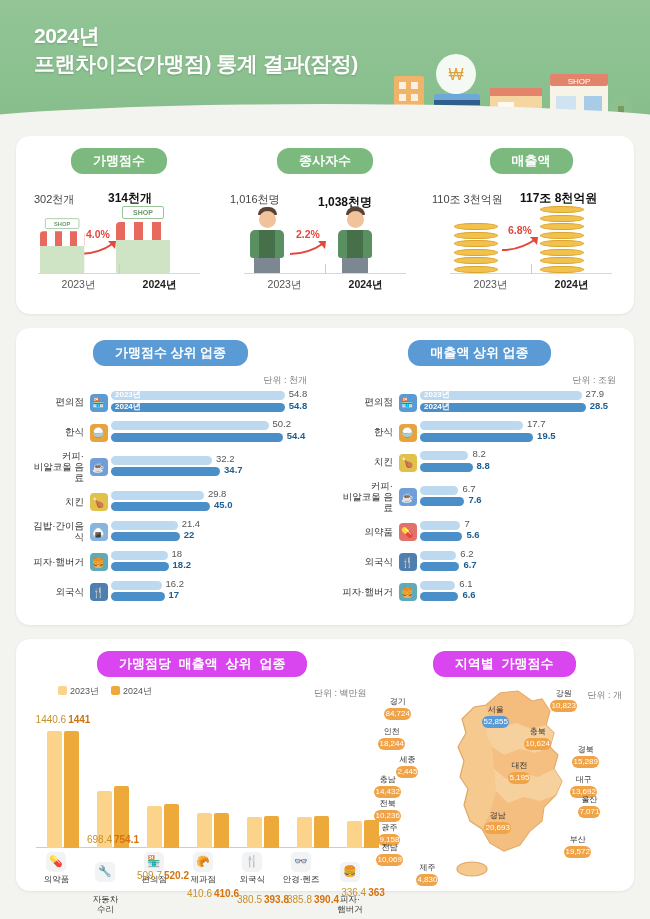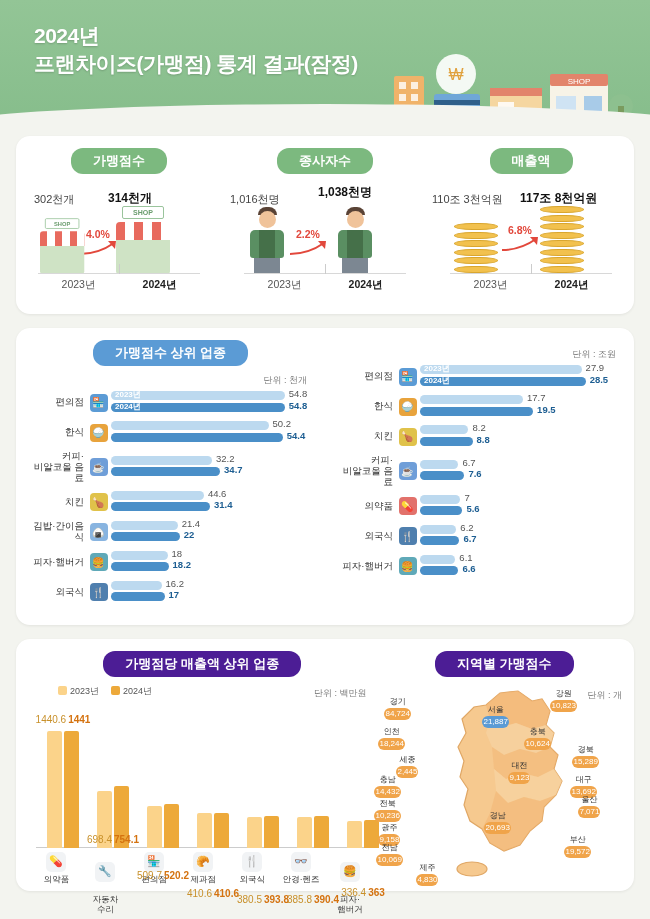--- a/index.html
+++ b/index.html
@@ -244,7 +244,7 @@
     </div>
     <div class="s1body">
       <div class="val small" style="left:8px; top:12px;">1,016천명</div>
-      <div class="val big" style="left:96px; top:4px;">1,038천명</div>
+      <div class="val big" style="left:96px; top:14px;">1,038천명</div>
       <div class="delta" style="left:74px; top:48px;">2.2%</div>
       <svg style="position:absolute;left:66px;top:58px;" width="42" height="20" viewBox="0 0 42 20">
         <path d="M2 16 C14 16 26 12 36 5" stroke="#e2483c" stroke-width="2" fill="none"></path>

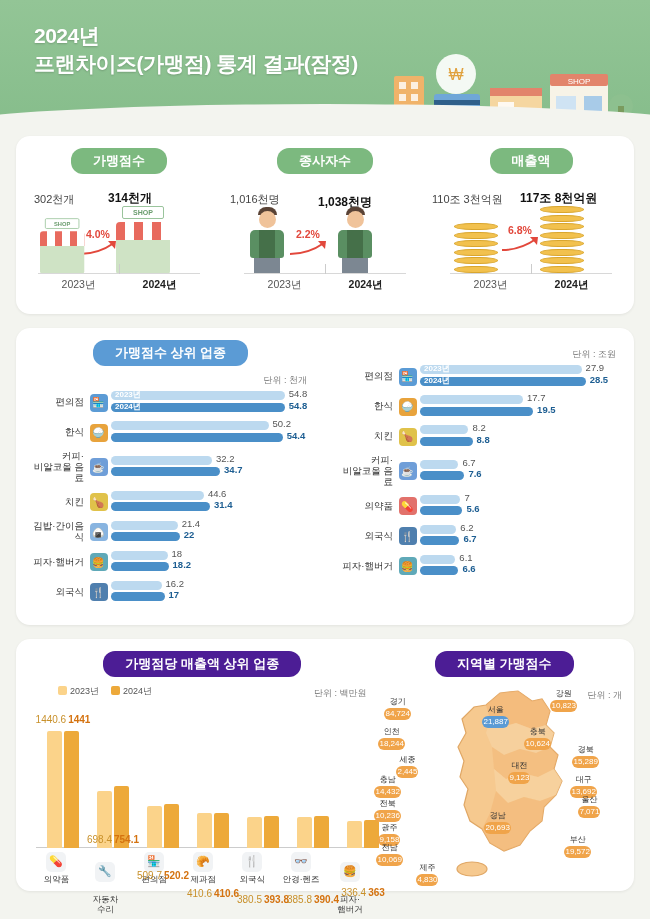--- a/index.html
+++ b/index.html
@@ -423,6 +423,9 @@
   </div>
 
   <div class="s2col">
+    <div class="pill-wrap">
+      <span class="pill pill-blue">매출액 상위 업종</span>
+    </div>
     <div class="unit">단위 : 조원</div>
 
     <div class="brow">

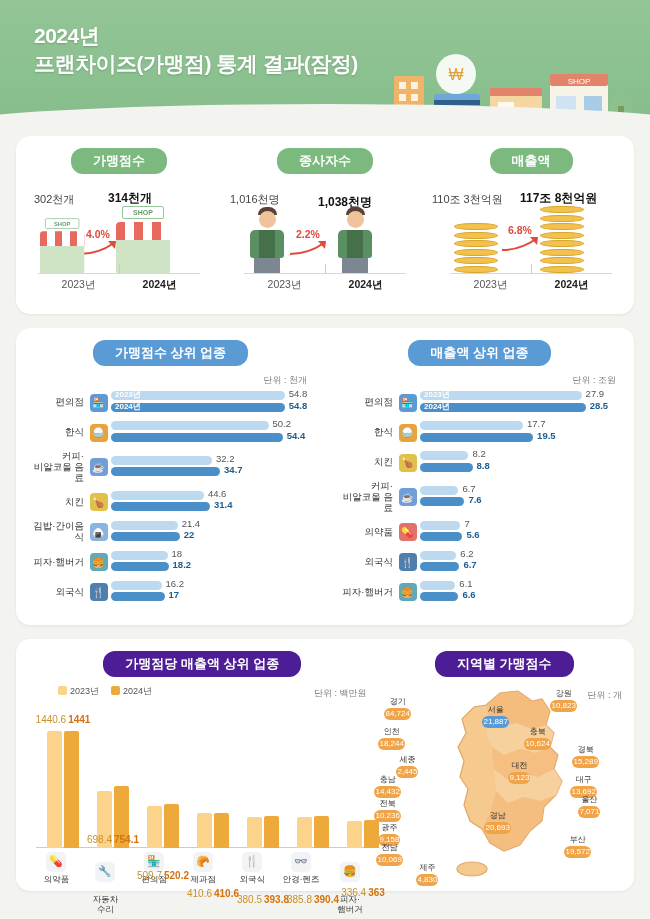--- a/index.html
+++ b/index.html
@@ -374,7 +374,7 @@
       <div class="bicon" style="background:#e0c24a">🍗</div>
       <div class="bars">
         <div class="bar bar1" style="width:46%">
-            <span class="bv">44.6</span>
+            <span class="bv">29.8</span>
           </div>
         <div class="bar bar2" style="width:49%">
             <span class="bv">31.4</span>

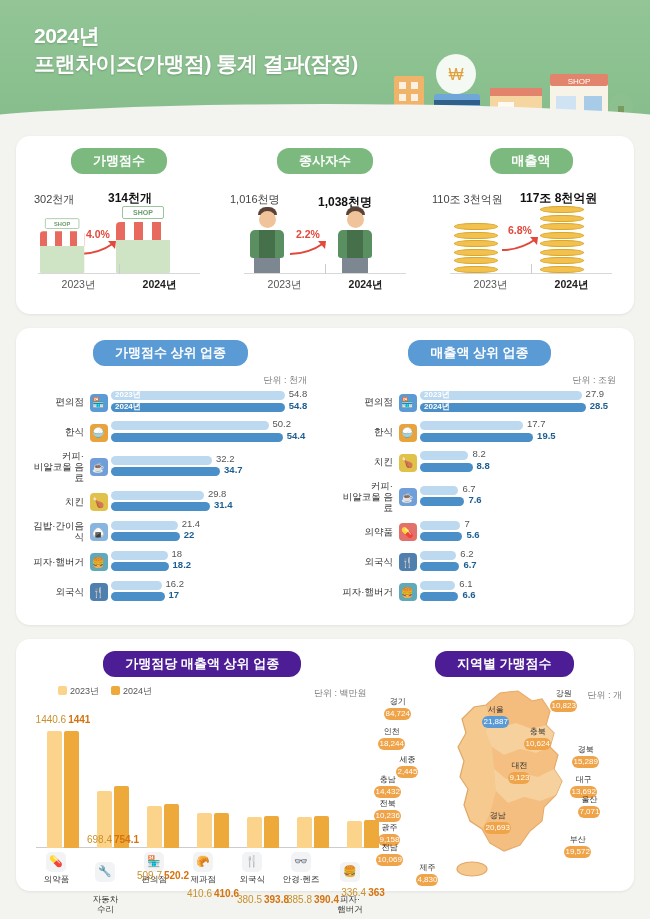--- a/index.html
+++ b/index.html
@@ -377,7 +377,7 @@
             <span class="bv">29.8</span>
           </div>
         <div class="bar bar2" style="width:49%">
-            <span class="bv">31.4</span>
+            <span class="bv">45.0</span>
           </div>
       </div>
     </div>

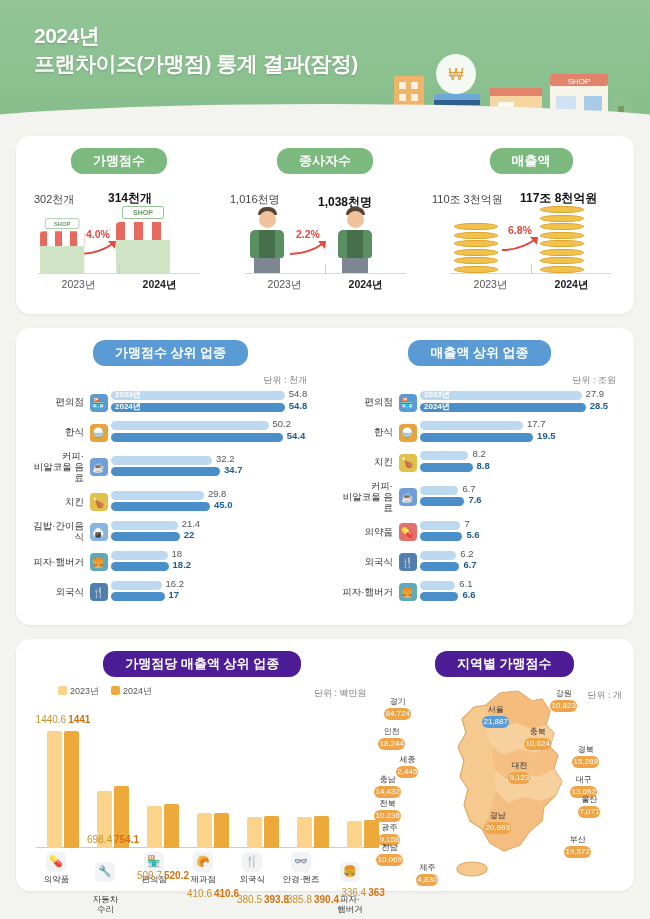--- a/index.html
+++ b/index.html
@@ -54,7 +54,7 @@
   }
   .pill-green { background:#7cb97f; }
   .pill-blue  { background:#5b9bd5; }
-  .pill-orange{ background:#4c1d95; }
+  .pill-orange{ background:#d946ef;font-family:Liberation Mono, monospace; }
   .pill-wrap { text-align:center; }
   
   .sec1 { height: 178px; padding-top: 12px; display:flex; }

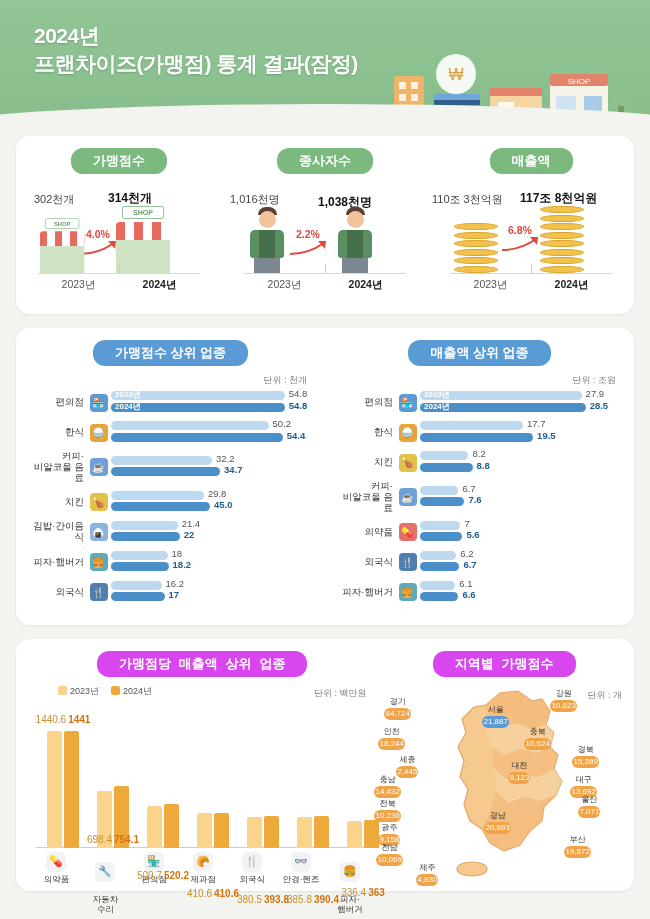--- a/index.html
+++ b/index.html
@@ -678,7 +678,7 @@
       </div>
       <div class="rtag blue" style="left:108px; top:22px;">
         <span class="nm">서울</span>
-        <span class="vl">21,887</span>
+        <span class="vl">52,855</span>
       </div>
       <div class="rtag" style="left:176px; top:6px;">
         <span class="nm">강원</span>

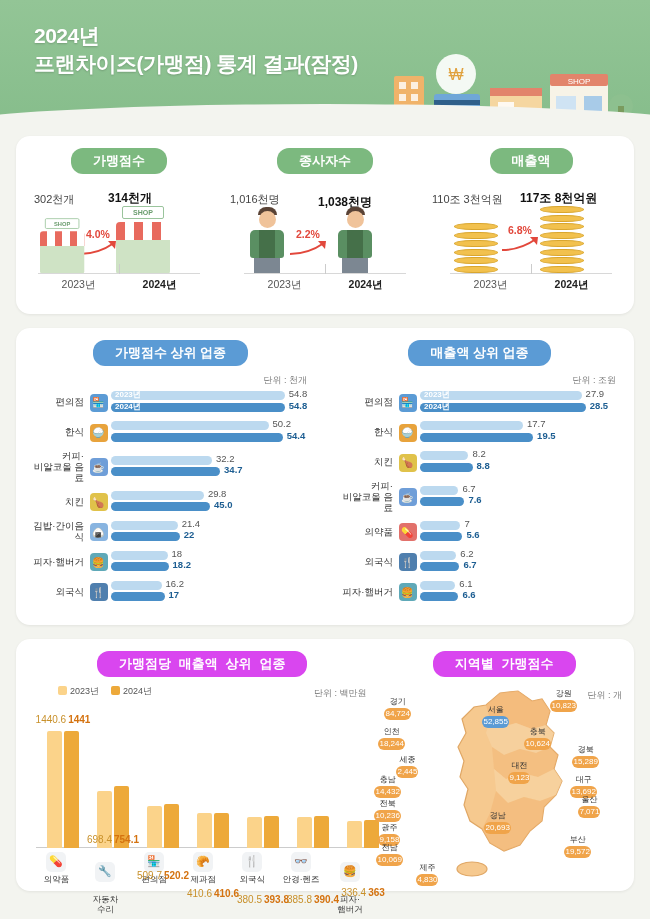--- a/index.html
+++ b/index.html
@@ -702,7 +702,7 @@
       </div>
       <div class="rtag" style="left:134px; top:78px;">
         <span class="nm">대전</span>
-        <span class="vl">9,123</span>
+        <span class="vl">5,195</span>
       </div>
       <div class="rtag" style="left:0px; top:92px;">
         <span class="nm">충남</span>

